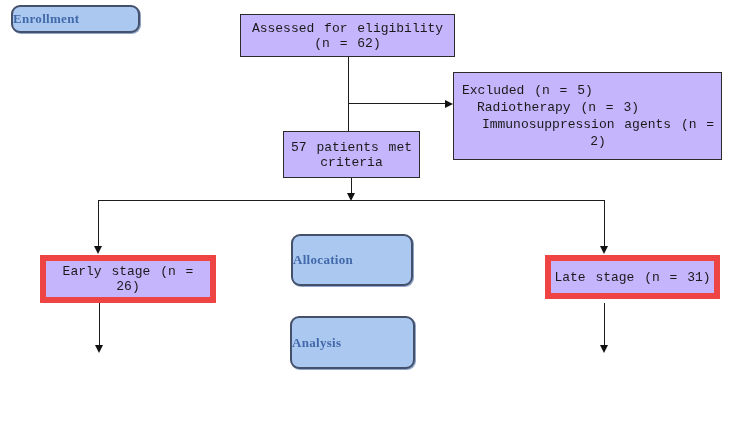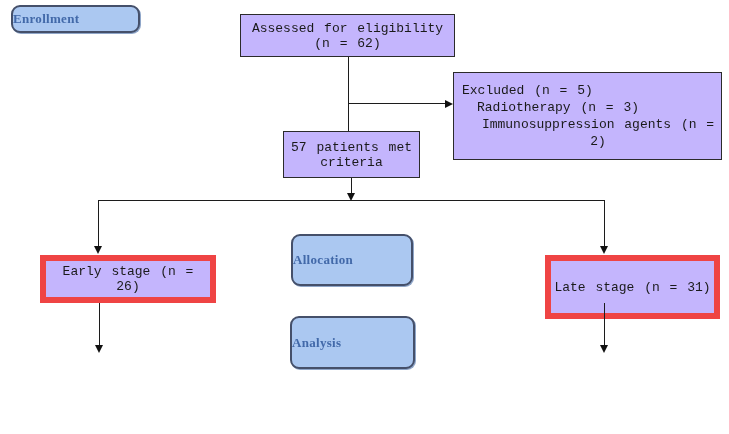--- a/index.html
+++ b/index.html
@@ -119,7 +119,7 @@
     <span>Early  stage (n = 26)</span>
   </div>
 
-  <div class="box thick" style="left:517px; top:255px; width:175px; height:64px;">
+  <div class="box thick" style="left:517px; top:255px; width:175px; height:44px;">
     <span>Late  stage  (n = 31)</span>
   </div>
 

